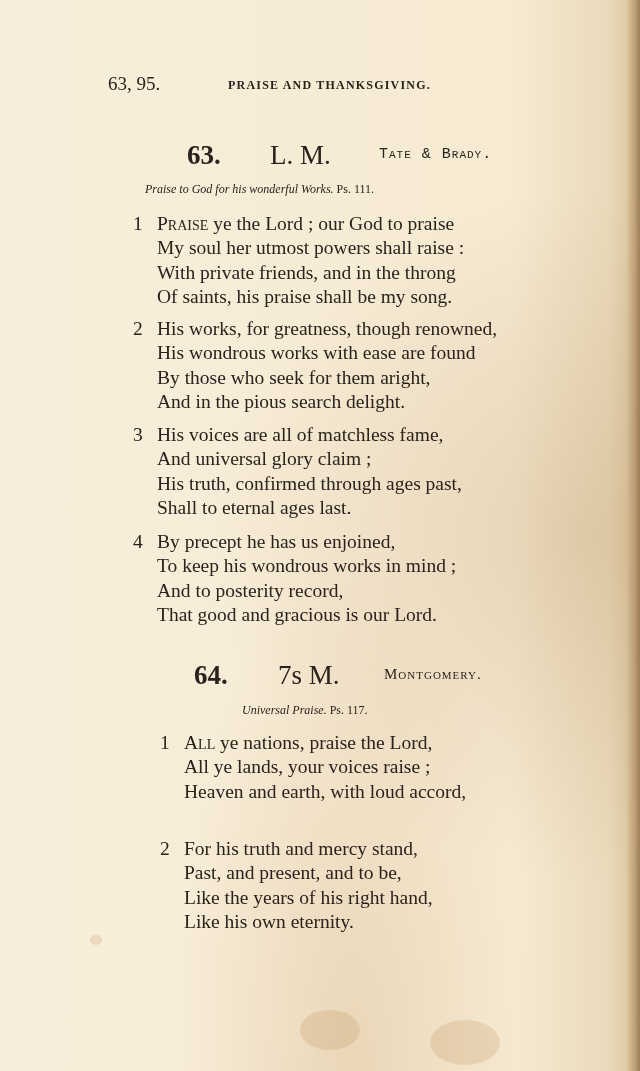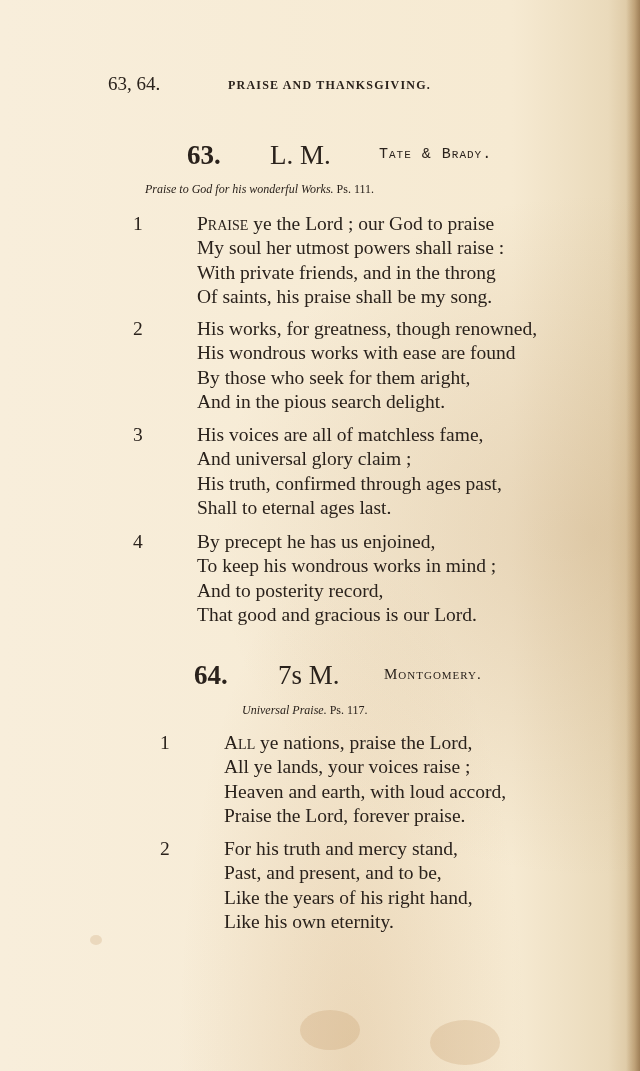--- a/index.html
+++ b/index.html
@@ -52,7 +52,7 @@
   <div class="stain" style="left:90px;top:935px;width:12px;height:10px;"></div>
 
   <div class="header">
-    <span class="pn">63, 64.</span>
+    <span class="pn">63, 95.</span>
     <span class="rt">PRAISE AND THANKSGIVING.</span>
   </div>
 

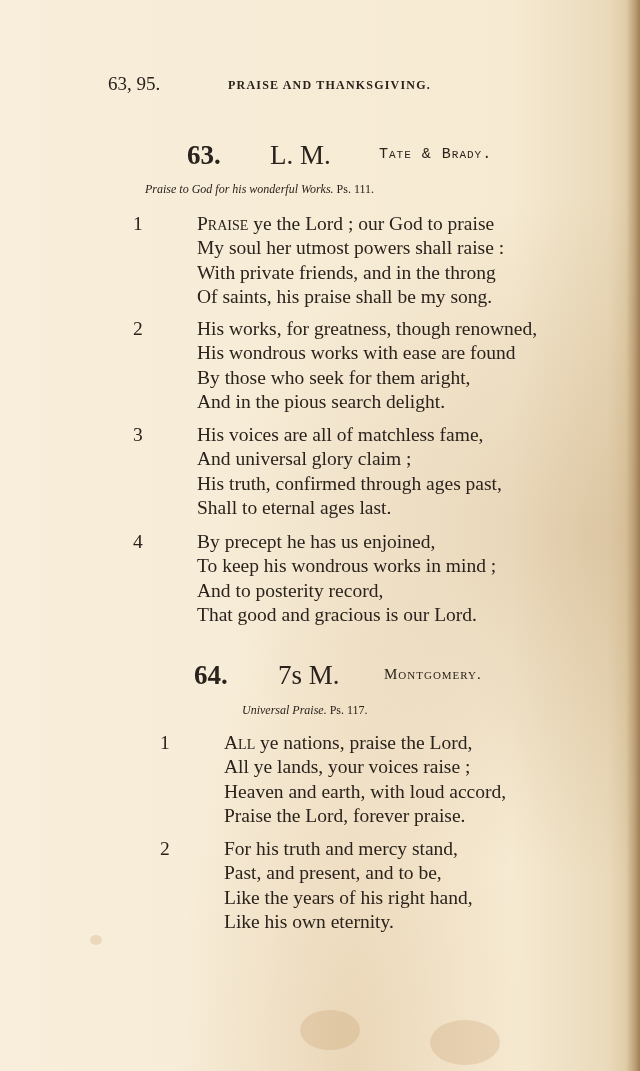--- a/index.html
+++ b/index.html
@@ -38,7 +38,7 @@
   .subtitle .ref { font-style: normal; }
   .stanza { position: absolute; font-size: 19.5px; line-height: 24.3px; white-space: nowrap; }
   .stanza .sn { position: absolute; left: 0; top: 0; }
-  .stanza .lines { position: absolute; left: 24px; top: 0; margin-left: 40px; }
+  .stanza .lines { position: absolute; left: 24px; top: 0; }
   .sc { font-variant: small-caps; }
   .stain { position: absolute; border-radius: 50%; background: rgba(175,120,60,0.18); }
 </style>

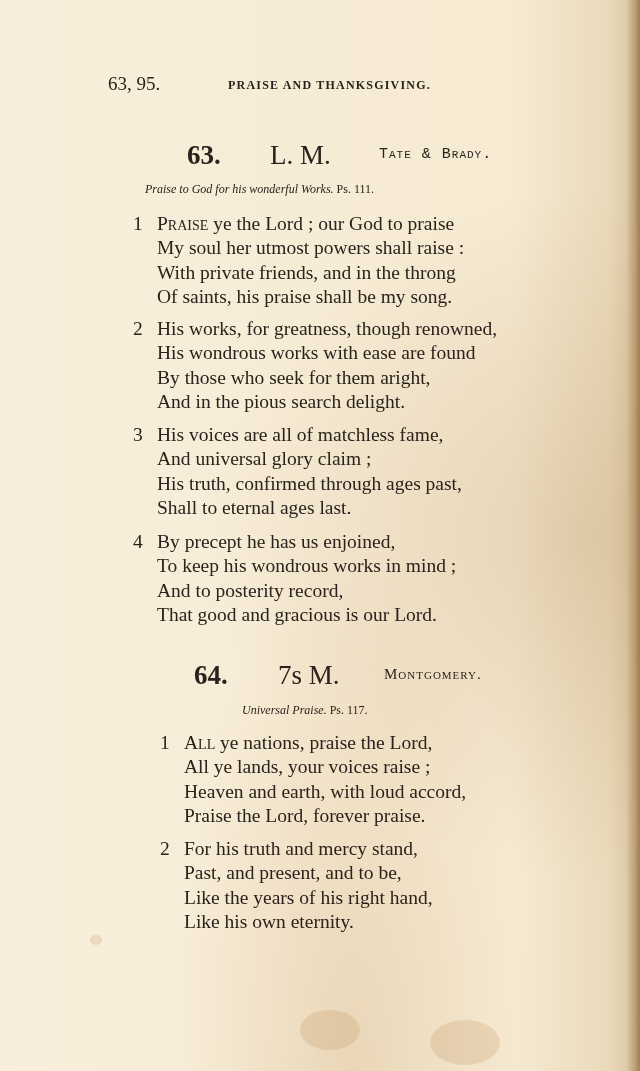--- a/index.html
+++ b/index.html
@@ -122,7 +122,6 @@
       <div><span class="sc">All</span><span> ye nations, praise the Lord,</span></div>
       <div>All ye lands, your voices raise ;</div>
       <div>Heaven and earth, with loud accord,</div>
-      <div>Praise the Lord, forever praise.</div>
     </div>
   </div>
 

